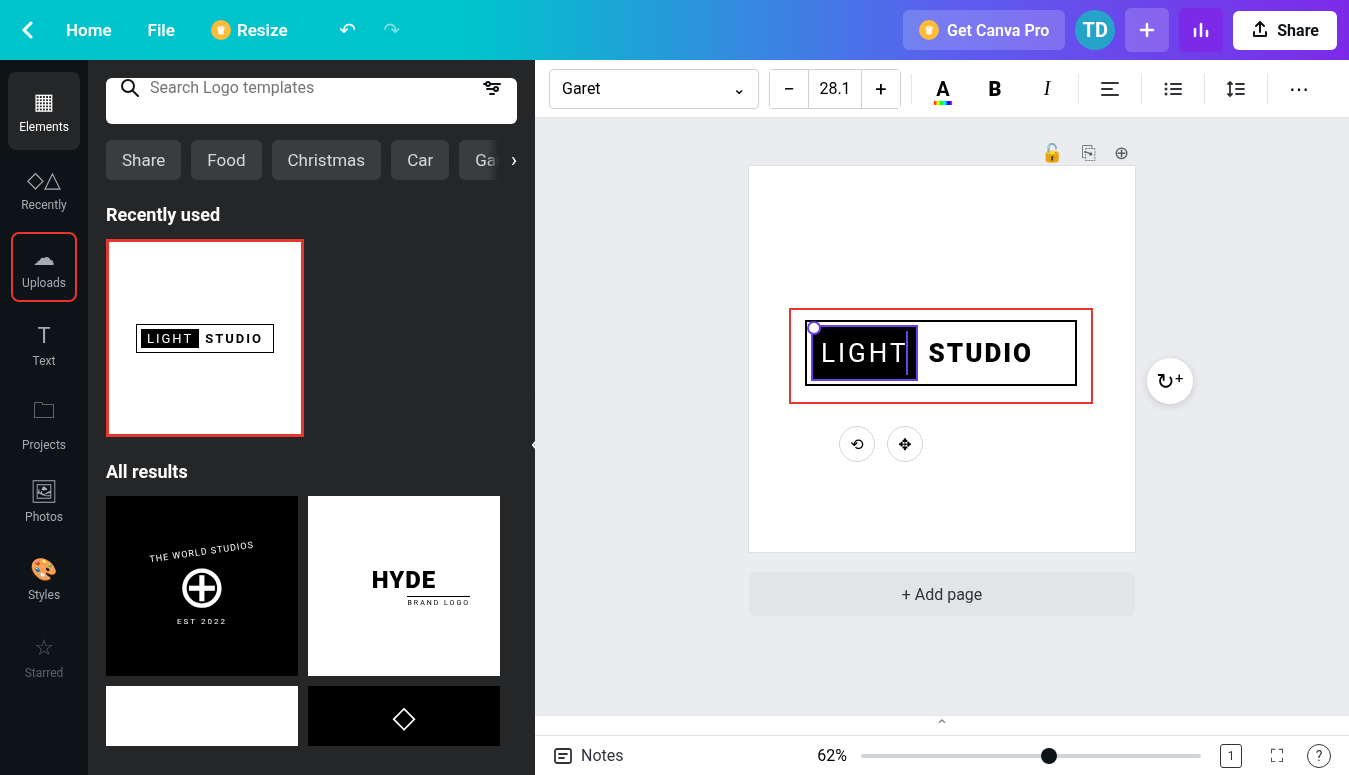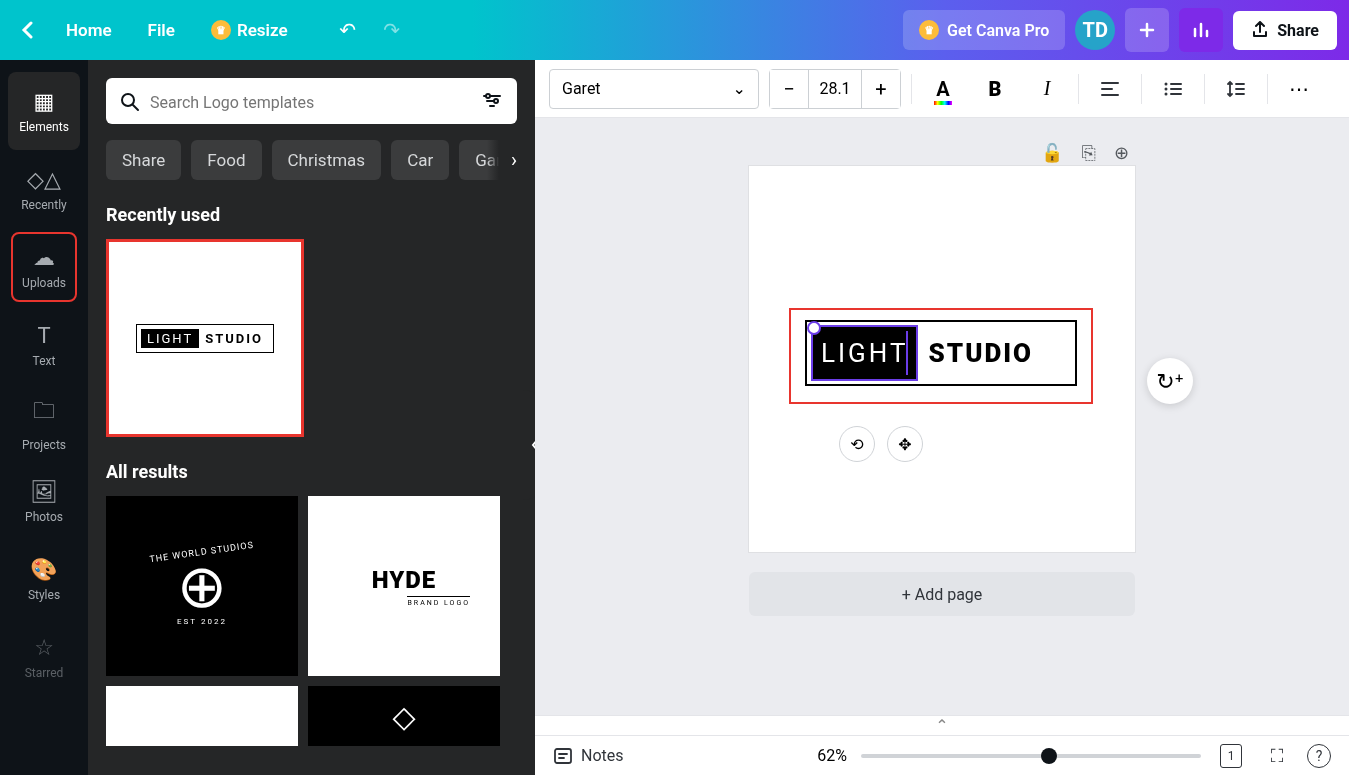--- a/index.html
+++ b/index.html
@@ -26,7 +26,7 @@
 .rail-icon{font-size:22px}
 .panel{width:447px;background:#252627;padding:18px;position:relative;overflow:hidden}
 .search-row{display:flex;gap:8px}
-.search-box{flex:1;background:#fff;border-radius:6px;height:46px;display:flex;align-items:flex-end;padding:12px 14px;gap:10px}
+.search-box{flex:1;background:#fff;border-radius:6px;height:46px;display:flex;align-items:flex-start;padding:0 14px;gap:10px}
 .search-box input{border:none;outline:none;font-size:16px;flex:1;background:transparent}
 .filter-ic{font-size:20px;cursor:pointer;color:#0e1318}
 .chips{display:flex;gap:10px;margin-top:16px;overflow:hidden;position:relative}

